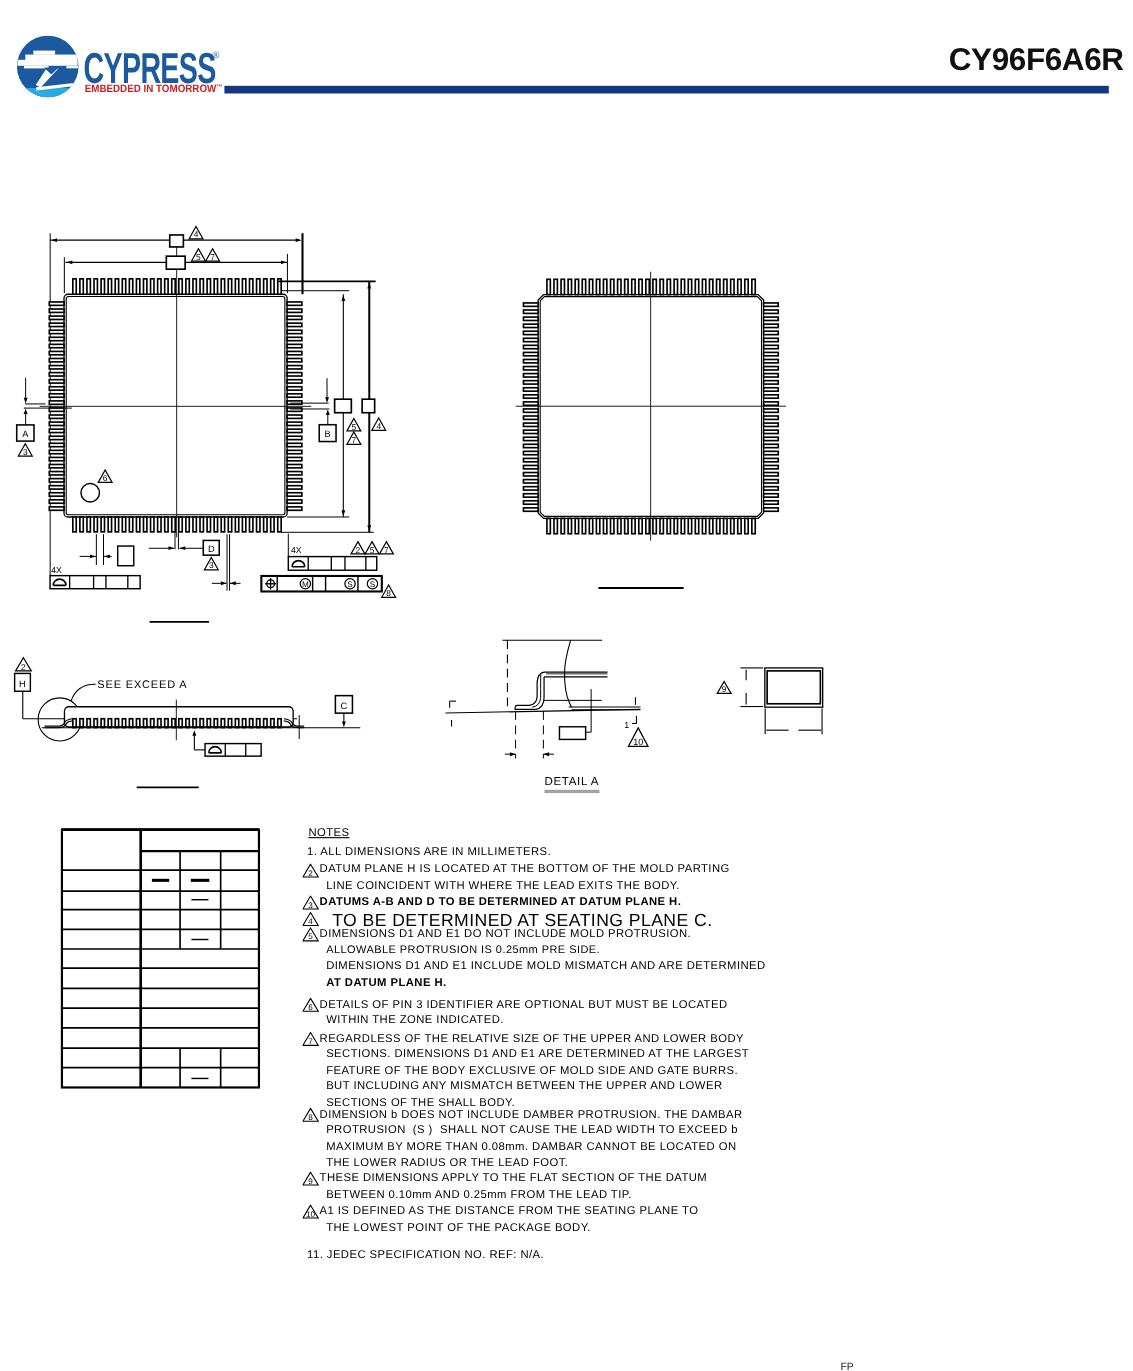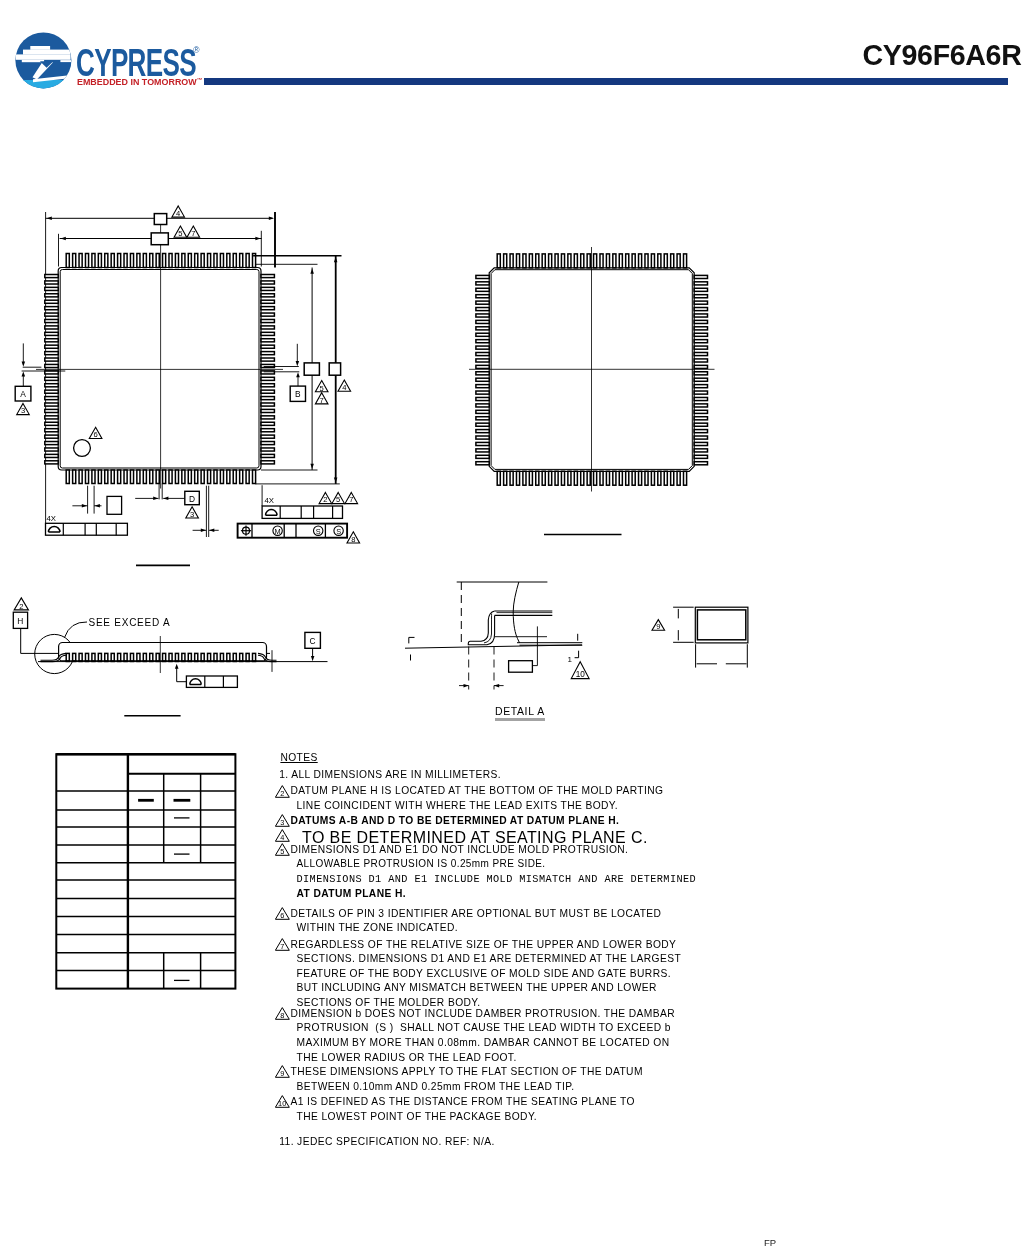--- a/index.html
+++ b/index.html
@@ -778,7 +778,7 @@
   </svg>
 <div style="position:absolute;left:290.5px;top:843.7px;font-size:10.25px;font-weight:normal;color:#000;white-space:nowrap;letter-spacing:0.4px;">DIMENSIONS D1 AND E1 DO NOT INCLUDE MOLD PROTRUSION.</div>
 <div style="position:absolute;left:296.5px;top:858.3000000000001px;font-size:10px;font-weight:normal;color:#000;white-space:nowrap;letter-spacing:0.4px;">ALLOWABLE PROTRUSION IS 0.25mm PRE SIDE.</div>
-<div style="position:absolute;left:296.5px;top:872.9000000000001px;font-size:10.25px;font-weight:normal;color:#000;white-space:nowrap;letter-spacing:0.4px;font-family:Liberation Mono, monospace;">DIMENSIONS D1 AND E1 INCLUDE MOLD MISMATCH AND ARE DETERMINED</div>
+<div style="position:absolute;left:296.5px;top:872.9000000000001px;font-size:10.25px;font-weight:normal;color:#000;white-space:nowrap;letter-spacing:0.4px;">DIMENSIONS D1 AND E1 INCLUDE MOLD MISMATCH AND ARE DETERMINED</div>
 <div style="position:absolute;left:296.5px;top:887.5px;font-size:10.25px;font-weight:bold;color:#000;white-space:nowrap;letter-spacing:0.4px;">AT DATUM PLANE H.</div>
 <svg style="position:absolute;left:275.0px;top:907.1px" width="18" height="14">
     <polygon points="7.3,0.6 14.3,12.3 0.4,12.3" fill="none" stroke="#000" stroke-width="1"></polygon>

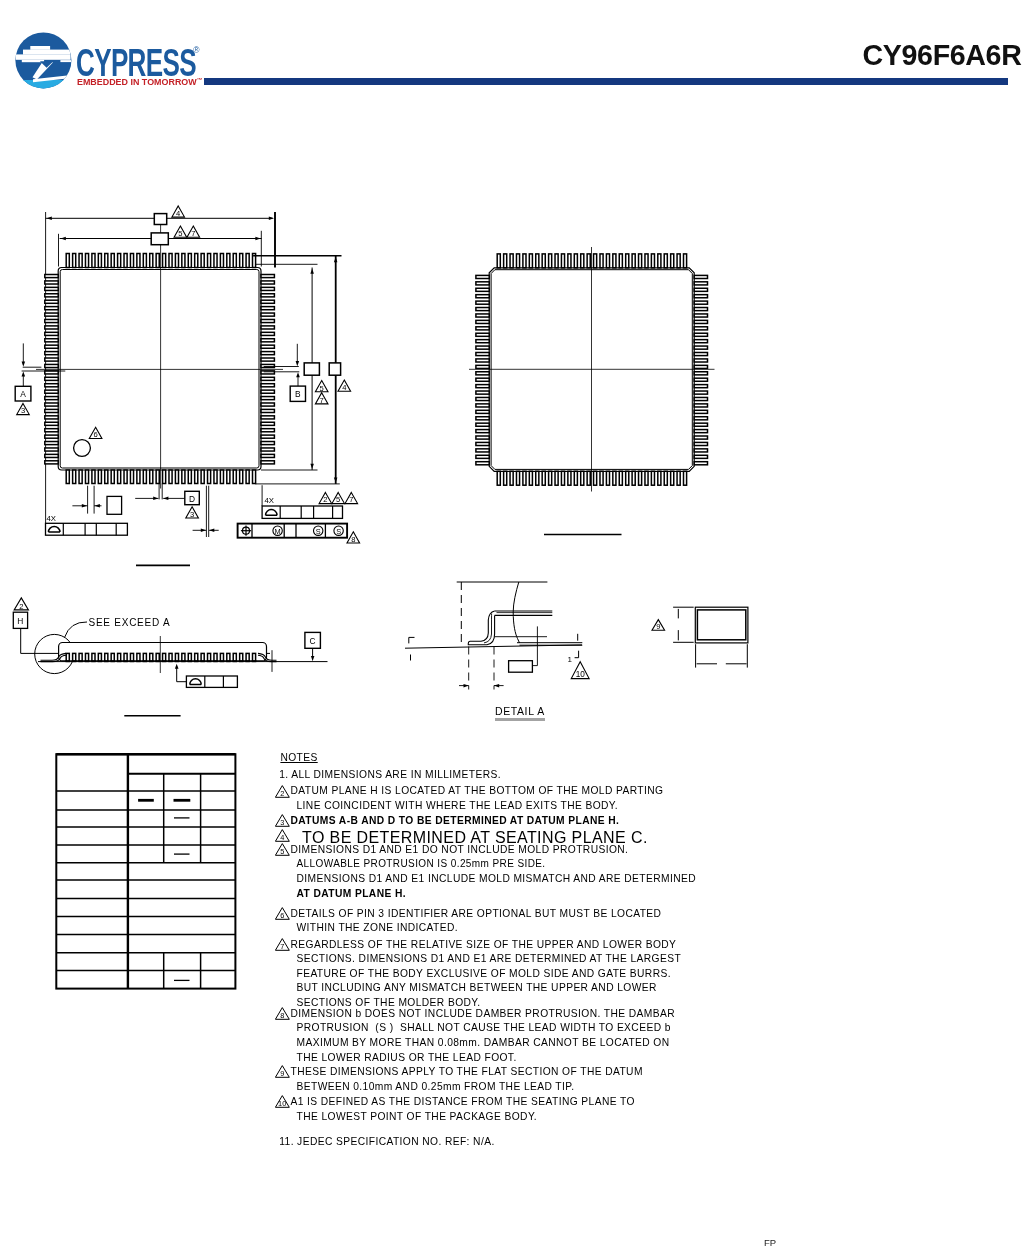--- a/index.html
+++ b/index.html
@@ -794,7 +794,7 @@
 <div style="position:absolute;left:296.5px;top:953.2px;font-size:10.25px;font-weight:normal;color:#000;white-space:nowrap;letter-spacing:0.4px;">SECTIONS. DIMENSIONS D1 AND E1 ARE DETERMINED AT THE LARGEST</div>
 <div style="position:absolute;left:296.5px;top:967.8000000000001px;font-size:10.25px;font-weight:normal;color:#000;white-space:nowrap;letter-spacing:0.4px;">FEATURE OF THE BODY EXCLUSIVE OF MOLD SIDE AND GATE BURRS.</div>
 <div style="position:absolute;left:296.5px;top:982.4px;font-size:10.25px;font-weight:normal;color:#000;white-space:nowrap;letter-spacing:0.4px;">BUT INCLUDING ANY MISMATCH BETWEEN THE UPPER AND LOWER</div>
-<div style="position:absolute;left:296.5px;top:997.0px;font-size:10.25px;font-weight:normal;color:#000;white-space:nowrap;letter-spacing:0.4px;">SECTIONS OF THE MOLDER BODY.</div>
+<div style="position:absolute;left:296.5px;top:997.0px;font-size:10.25px;font-weight:normal;color:#000;white-space:nowrap;letter-spacing:0.4px;">SECTIONS OF THE SHALL BODY.</div>
 <svg style="position:absolute;left:275.0px;top:1007.1px" width="18" height="14">
     <polygon points="7.3,0.6 14.3,12.3 0.4,12.3" fill="none" stroke="#000" stroke-width="1"></polygon>
     <text x="7.2" y="11" font-size="7.4" text-anchor="middle" font-family="Liberation Sans">8</text>

